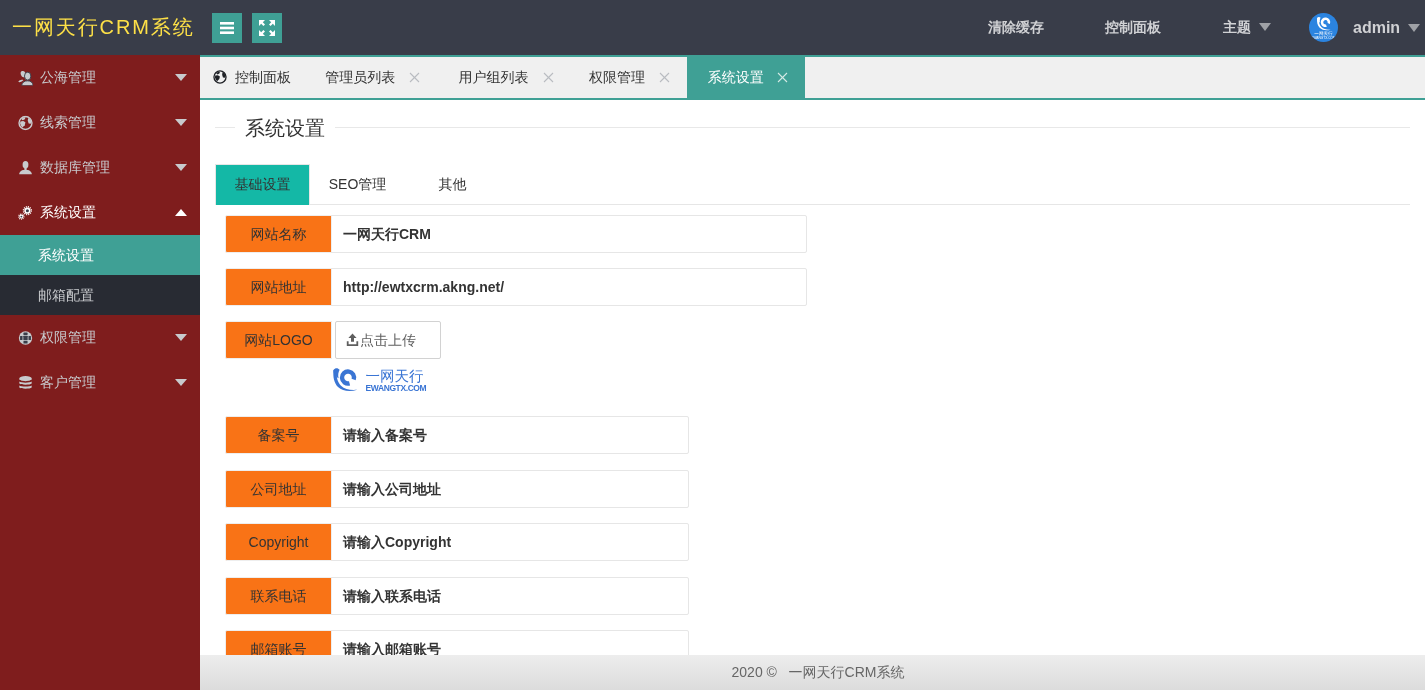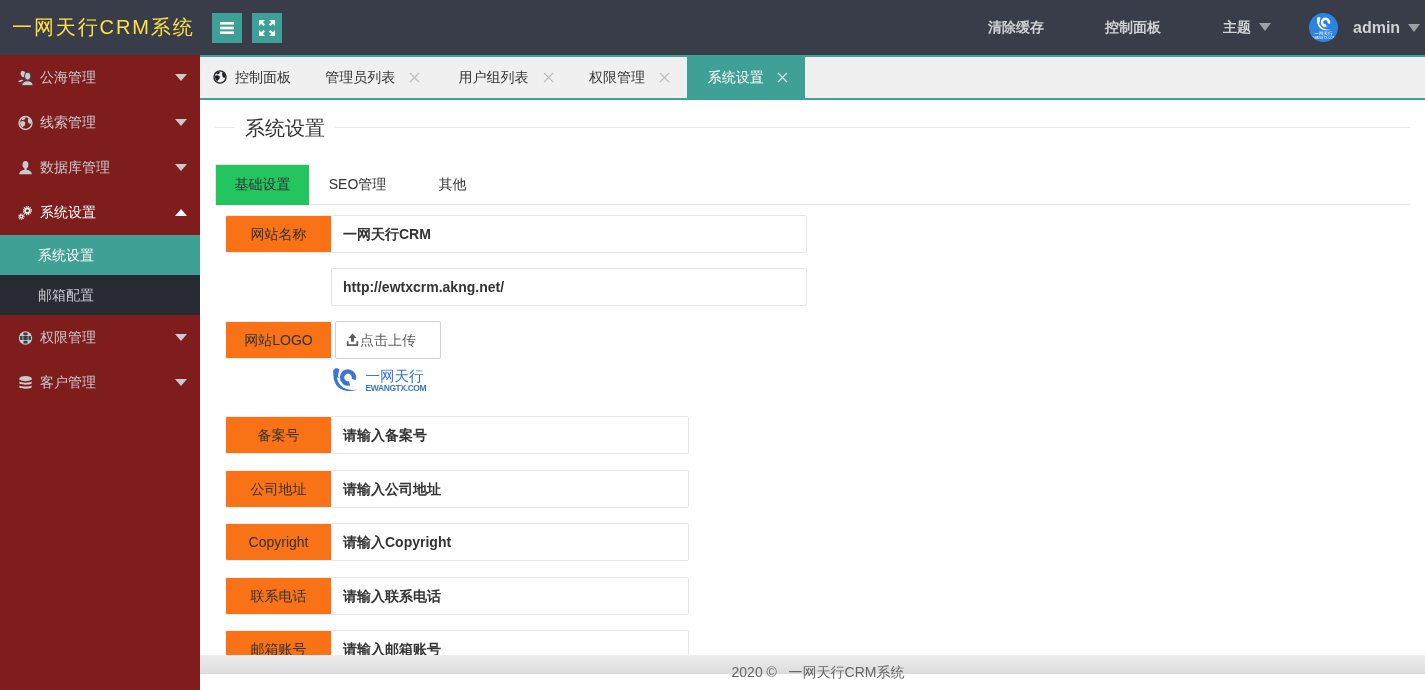--- a/index.html
+++ b/index.html
@@ -40,7 +40,7 @@
 .ctabs { margin-top:36px; height:40px; position:relative; }
 .ctabs .line { position:absolute; left:0; right:0; top:40px; border-top:1px solid #e6e6e6; }
 .ctab { position:relative; float:left; width:95px; height:40px; line-height:40px; text-align:center; color:#333; }
-.ctab.on { width:95px; height:41px; background:#22c55e; border:1px solid #e6e6e6; border-bottom:none; z-index:2; line-height:38px; }
+.ctab.on { width:95px; height:41px; background:#14b8a6; border:1px solid #e6e6e6; border-bottom:none; z-index:2; line-height:38px; }
 .form { margin-top:11px; padding-left:10px; }
 .item { margin-bottom:15px; zoom:1; }
 .item:after { content:""; display:block; clear:both; }

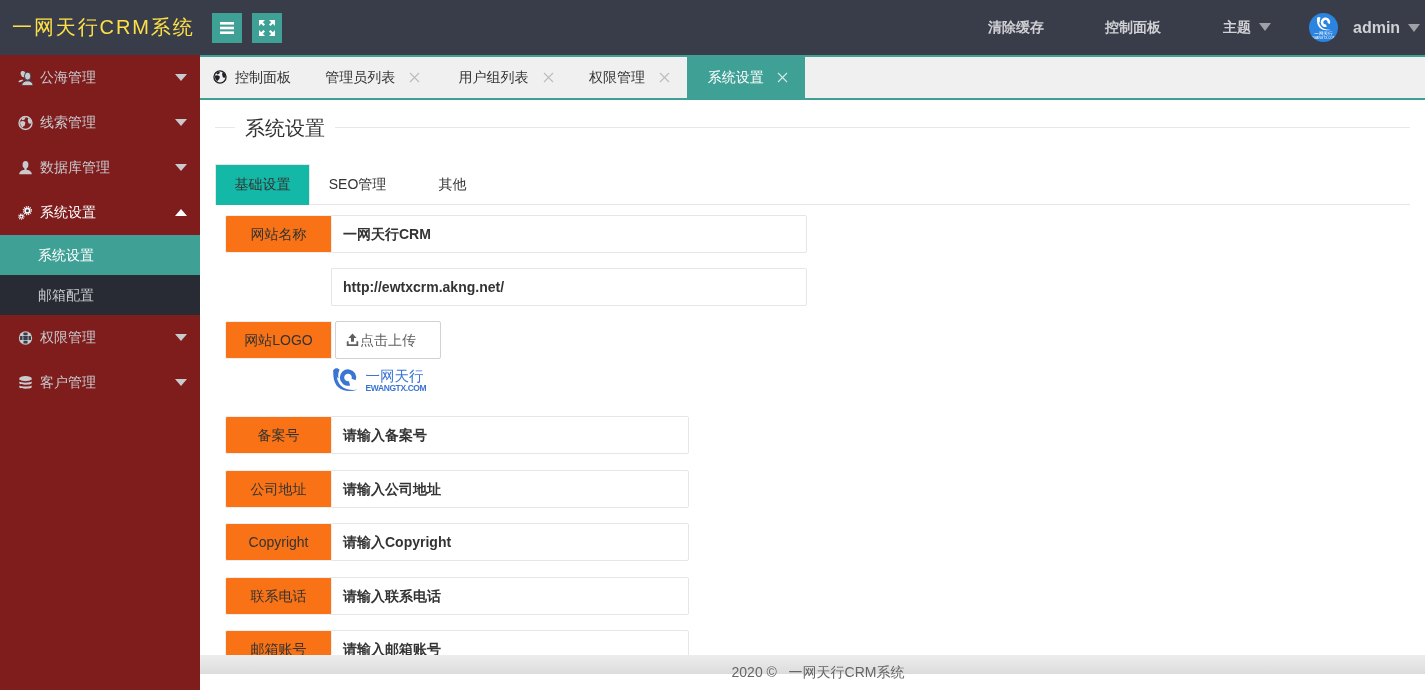--- a/index.html
+++ b/index.html
@@ -75,6 +75,7 @@
         </div>
     </div>
     <div class="item">
+      <div class="lbl">网站地址</div>
       <div class="blk">
           <div class="inp w1">http://ewtxcrm.akng.net/</div>
         </div>

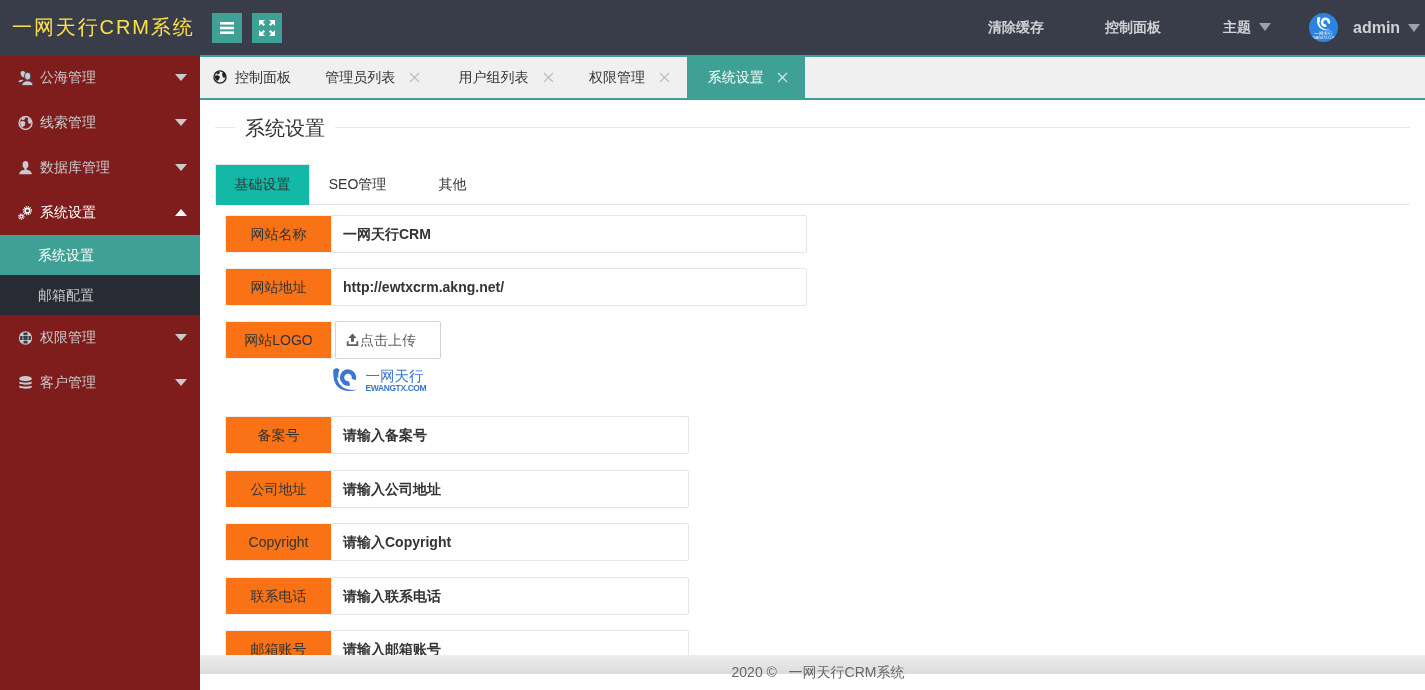--- a/index.html
+++ b/index.html
@@ -52,7 +52,7 @@
 .upbtn { display:inline-block; margin-left:3px; width:106px; height:38px; border:1px solid #d2d2d2; border-radius:2px; background:#fff; color:#5f5f5f; text-align:left; padding-left:10px; line-height:36px; }
 .logoimg { margin-top:8px; margin-left:1px; height:26px; position:relative; width:200px; }
 
-.footer { position:absolute; left:200px; top:655px; width:1225px; height:19px; background:linear-gradient(#ededed,#dcdcdc); text-align:center; text-indent:11px; line-height:35px; color:#666; font-size:14px; z-index:6; }
+.footer { position:absolute; left:200px; top:655px; width:1225px; height:35px; background:linear-gradient(#ededed,#dcdcdc); text-align:center; text-indent:11px; line-height:35px; color:#666; font-size:14px; z-index:6; }
 </style>
 </head>
 <body>

